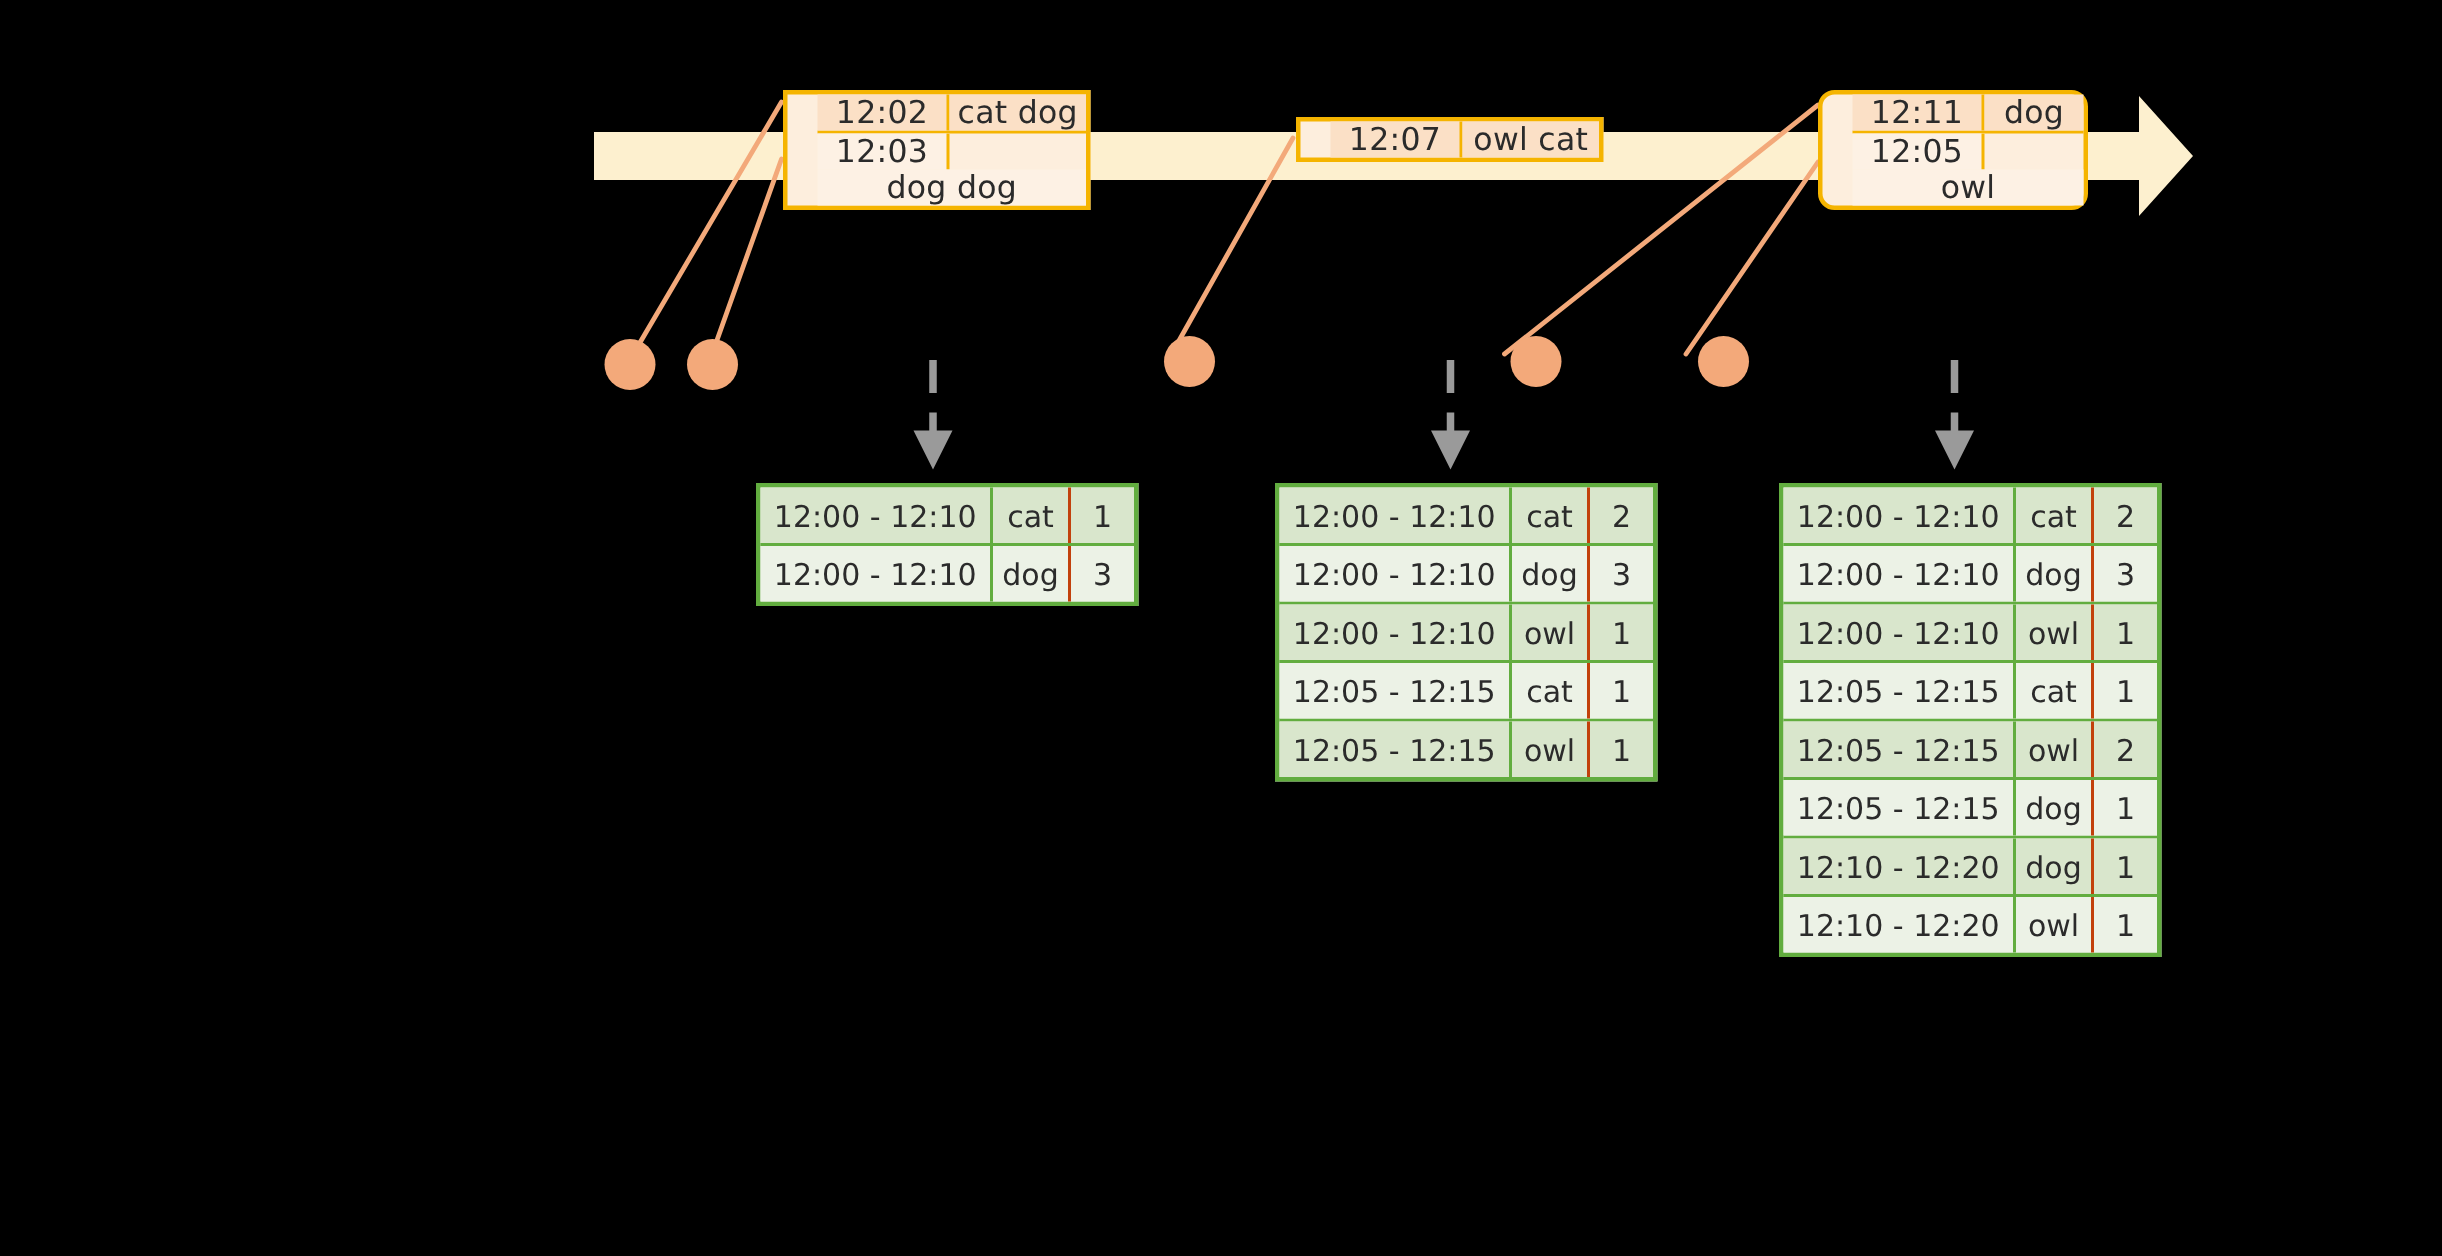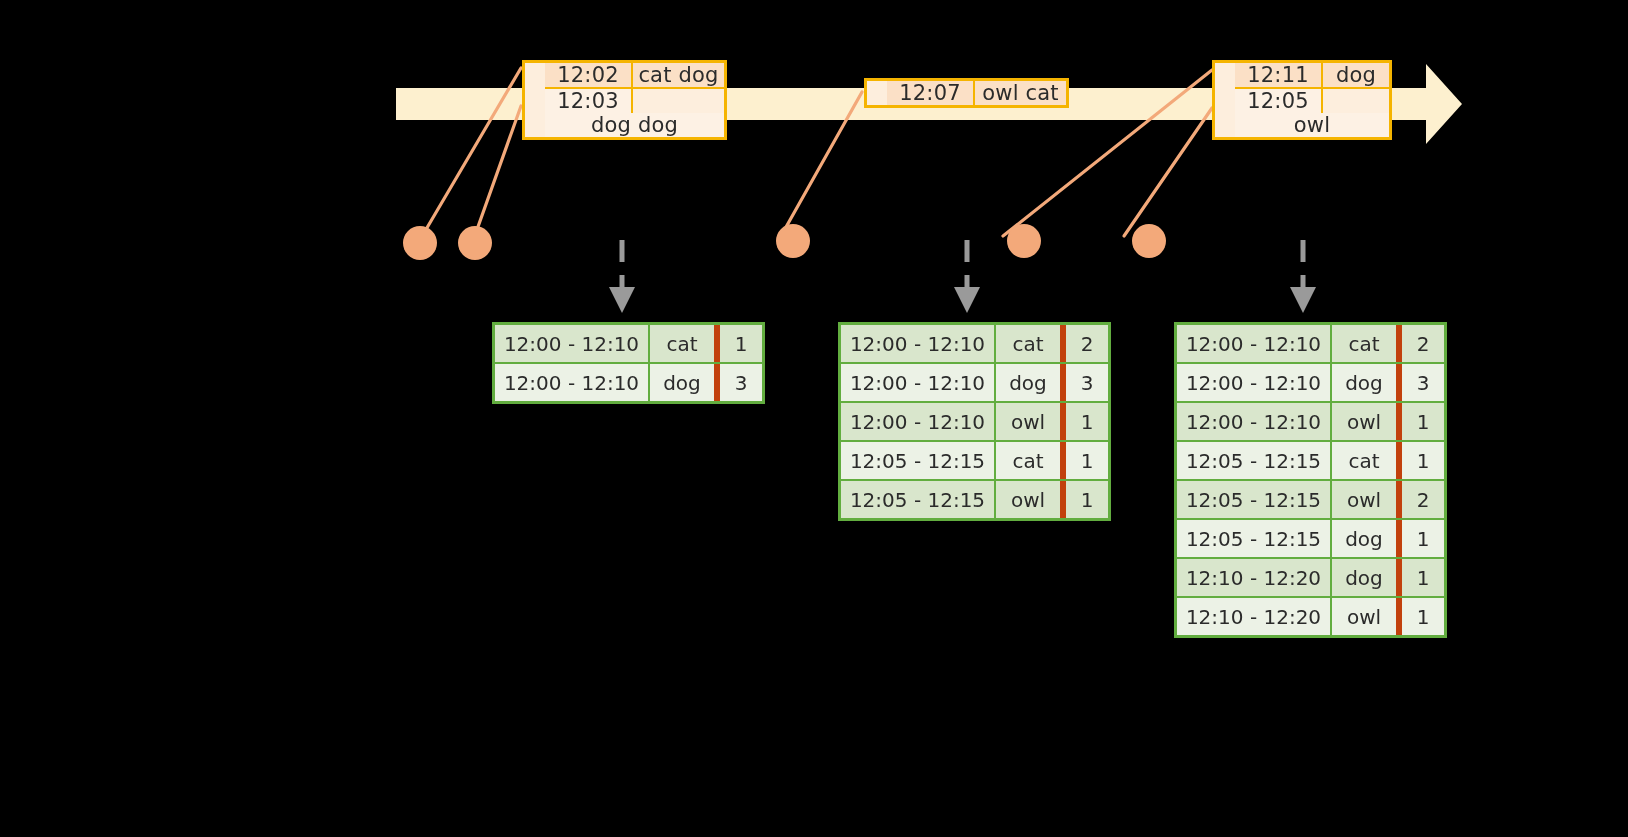--- a/index.html
+++ b/index.html
@@ -158,7 +158,7 @@
     </div>
   </div>
 
-  <div class="evt-group" style="left:1212px; top:60px; width:180px;">
+  <div class="evt-group" style="left:1212px; top:60px; width:180px;border-radius:11px;">
     <div class="evt-row shade">
       <div class="evt-cell evt-time">12:11</div>
       <div class="evt-cell evt-words">dog</div>

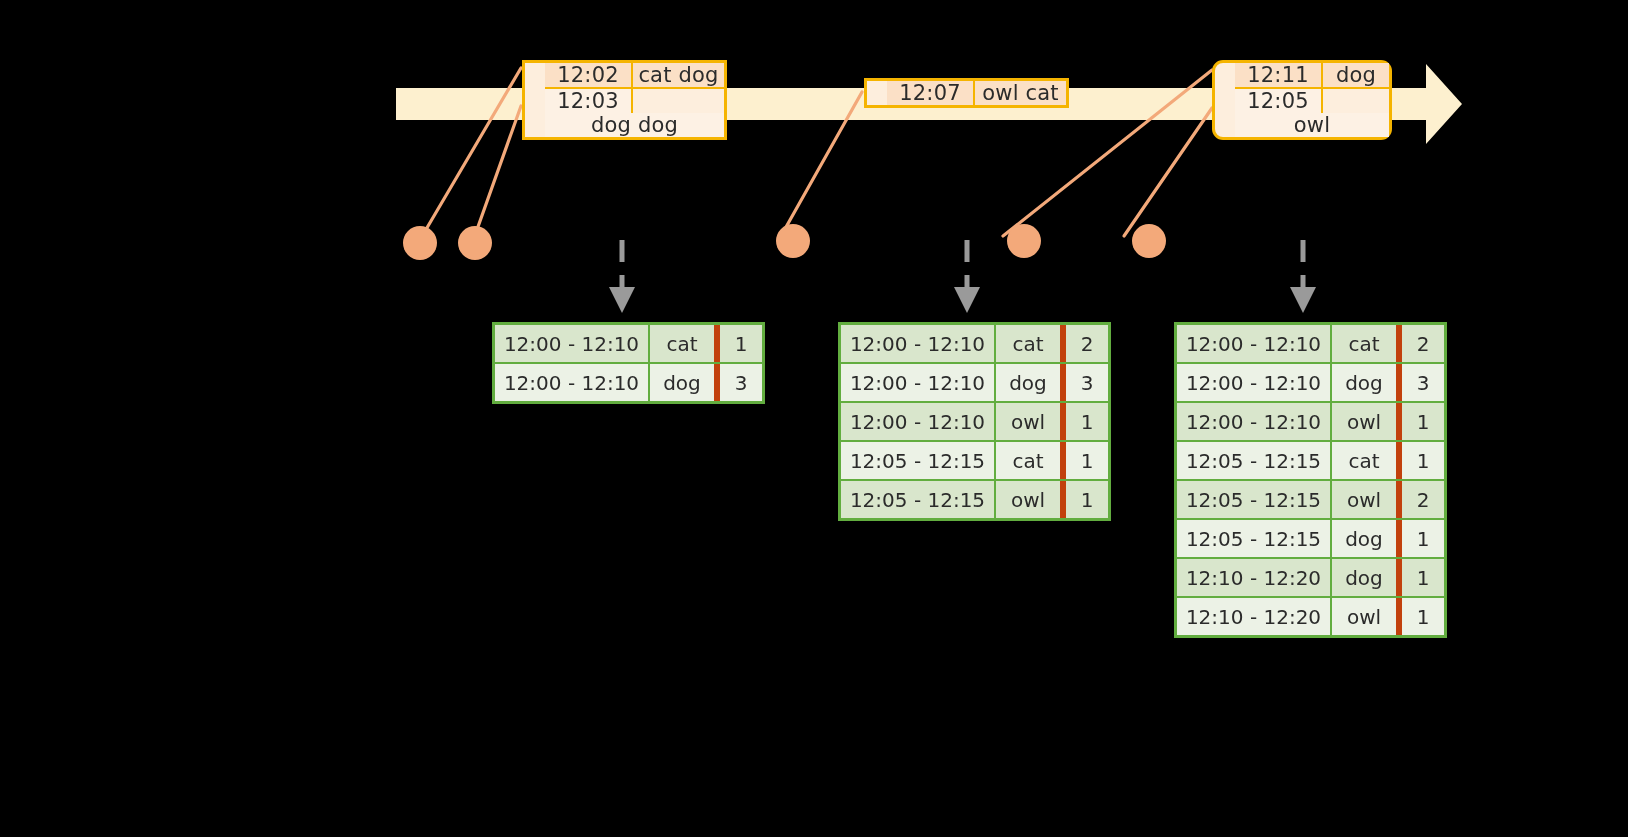--- a/index.html
+++ b/index.html
@@ -68,6 +68,7 @@
     box-sizing: border-box;
     background: #eaf1e3;
     z-index: 4;
+    margin-left: 12px;
   }
   .res-row {
     display: flex;

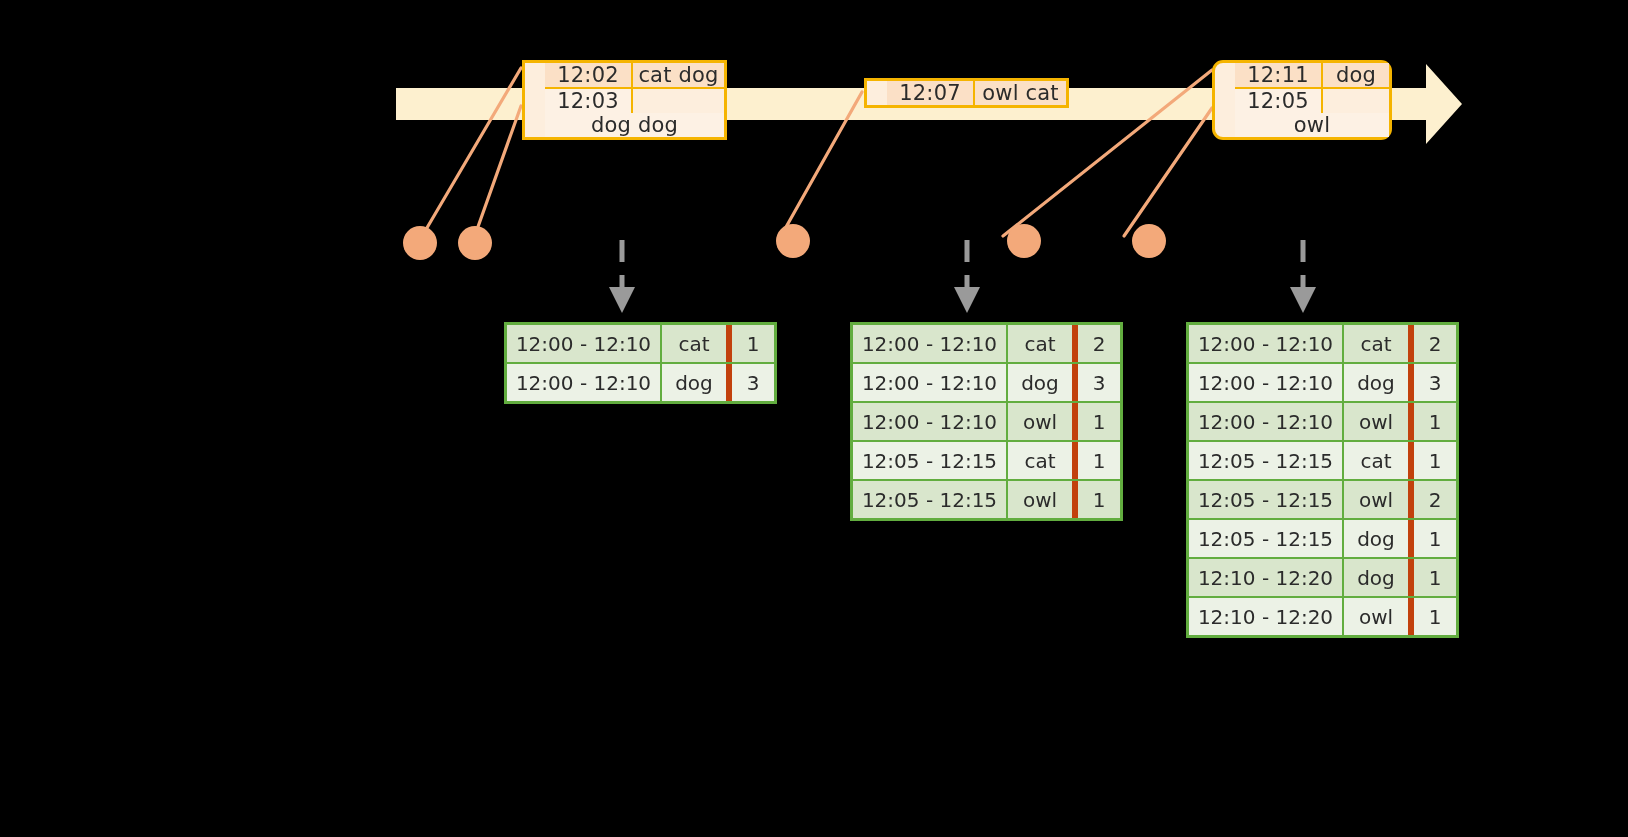--- a/index.html
+++ b/index.html
@@ -91,8 +91,8 @@
     border-right: 2px solid #62ad3f;
   }
   .res-key {
-    width: 70px;
-    border-right: 6px solid #c2410c;
+    width: 52px;
+    border-right: 2px solid #c2410c;
   }
   .res-cnt {
     width: 42px;

